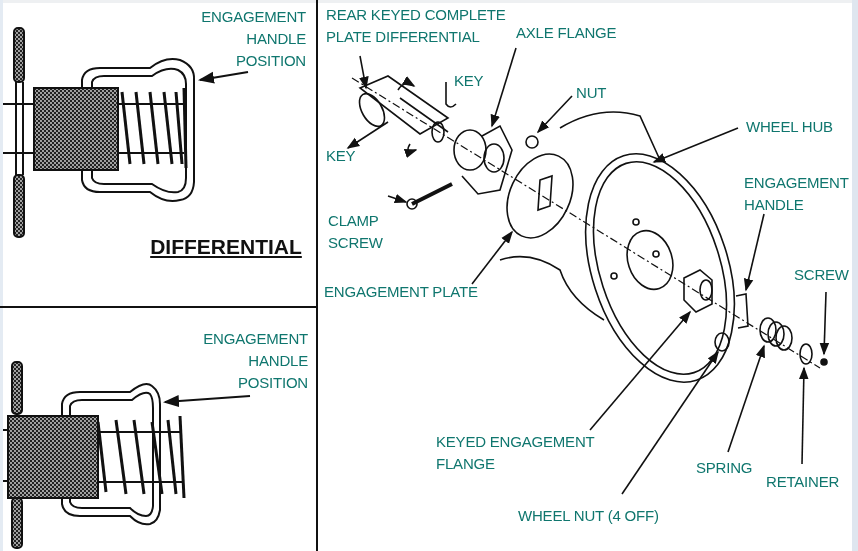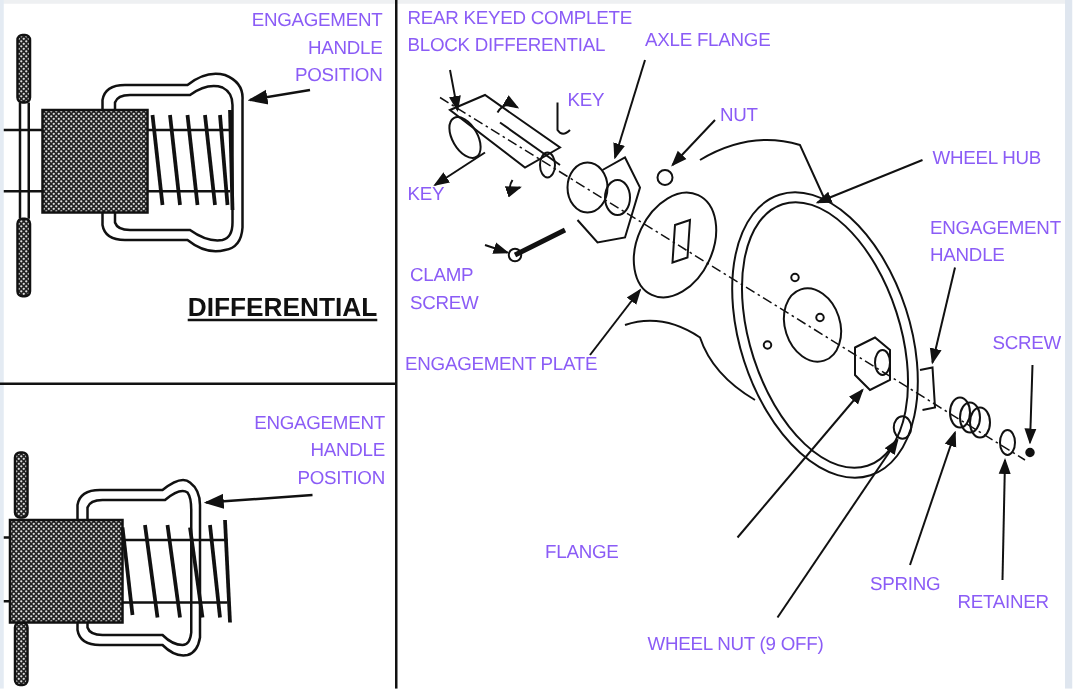--- a/index.html
+++ b/index.html
@@ -10,7 +10,7 @@
   .edge-left{position:absolute;left:0;top:0;width:3px;height:551px;background:#e4ebf3;}
   .vdiv{position:absolute;left:316px;top:0;width:2px;height:551px;background:#111;}
   .hdiv{position:absolute;left:0;top:306px;width:316px;height:2px;background:#111;}
-  .lbl{position:absolute;font-size:15px;line-height:22px;letter-spacing:-0.2px;white-space:nowrap;color:#8b5cf6;}
+  .lbl{position:absolute;font-size:15px;line-height:22px;letter-spacing:-0.2px;white-space:nowrap;color:#0f766e;}
   .lbl.r{text-align:right;}
   .big{position:absolute;font-weight:bold;font-size:21px;line-height:30px;text-align:center;color:#111;white-space:nowrap;}
   svg{position:absolute;left:0;top:0;}

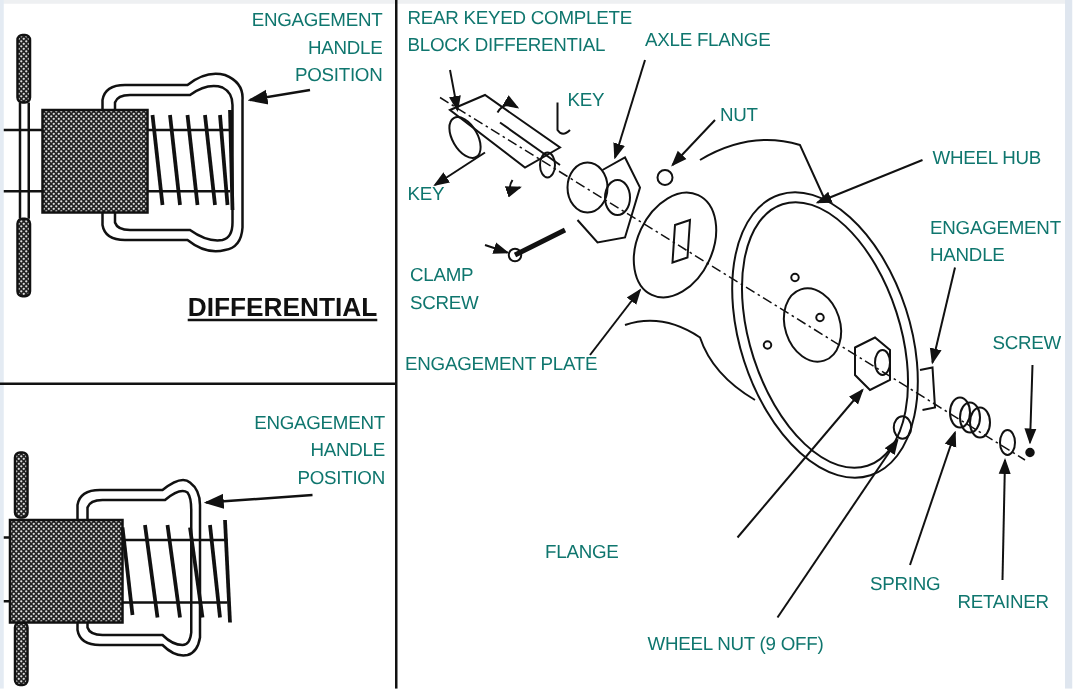--- a/index.html
+++ b/index.html
@@ -193,7 +193,7 @@
 
 <div class="lbl" style="left:326px;top:4px;">
   <div>REAR KEYED COMPLETE</div>
-  <div>BLOCK DIFFERENTIAL</div>
+  <div>PLATE DIFFERENTIAL</div>
 </div>
 <div class="lbl" style="left:516px;top:22px;">AXLE FLANGE</div>
 <div class="lbl" style="left:454px;top:70px;">KEY</div>

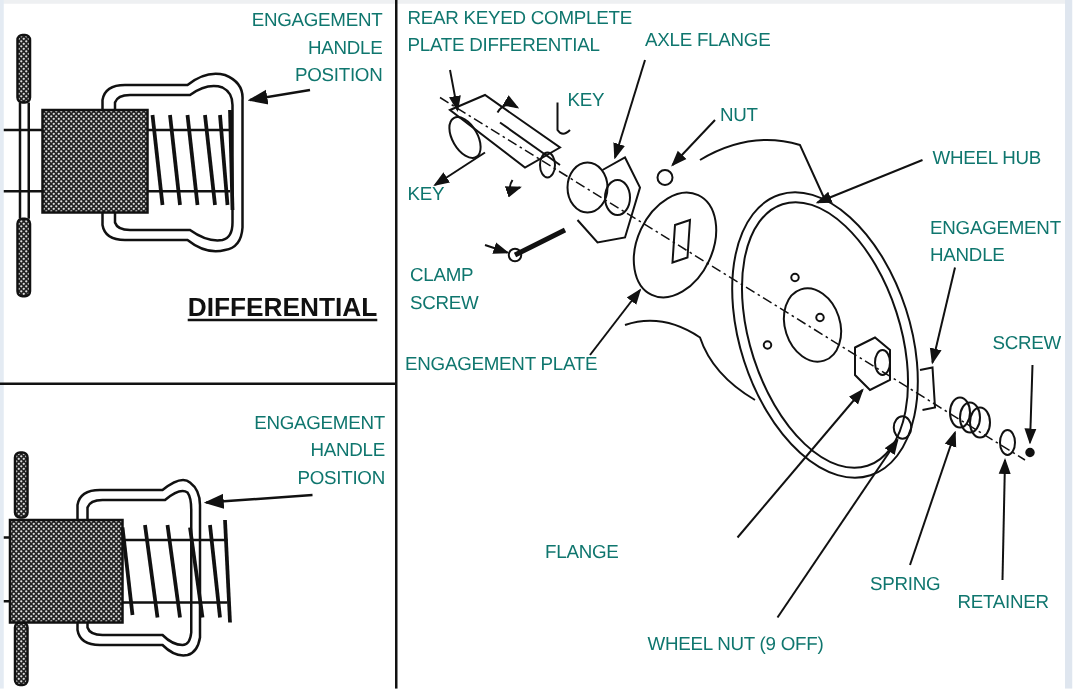--- a/index.html
+++ b/index.html
@@ -211,6 +211,7 @@
 <div class="lbl" style="left:794px;top:264px;">SCREW</div>
 <div class="lbl" style="left:324px;top:281px;text-align:right;">ENGAGEMENT PLATE</div>
 <div class="lbl" style="left:436px;top:431px;">
+  <div>KEYED ENGAGEMENT</div>
   <div>FLANGE</div>
 </div>
 <div class="lbl" style="left:696px;top:457px;">SPRING</div>

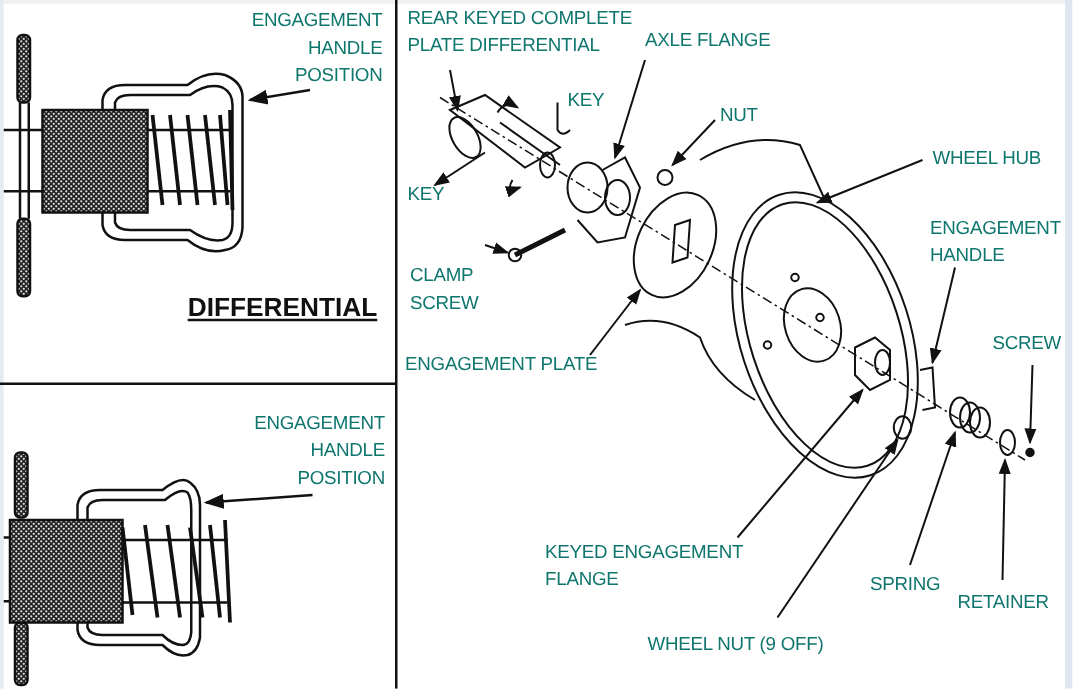--- a/index.html
+++ b/index.html
@@ -216,6 +216,6 @@
 </div>
 <div class="lbl" style="left:696px;top:457px;">SPRING</div>
 <div class="lbl" style="left:766px;top:471px;text-align:center;">RETAINER</div>
-<div class="lbl" style="left:518px;top:505px;">WHEEL NUT (9 OFF)</div>
+<div class="lbl" style="left:518px;top:505px;">WHEEL NUT (4 OFF)</div>
 
 </body></html>

